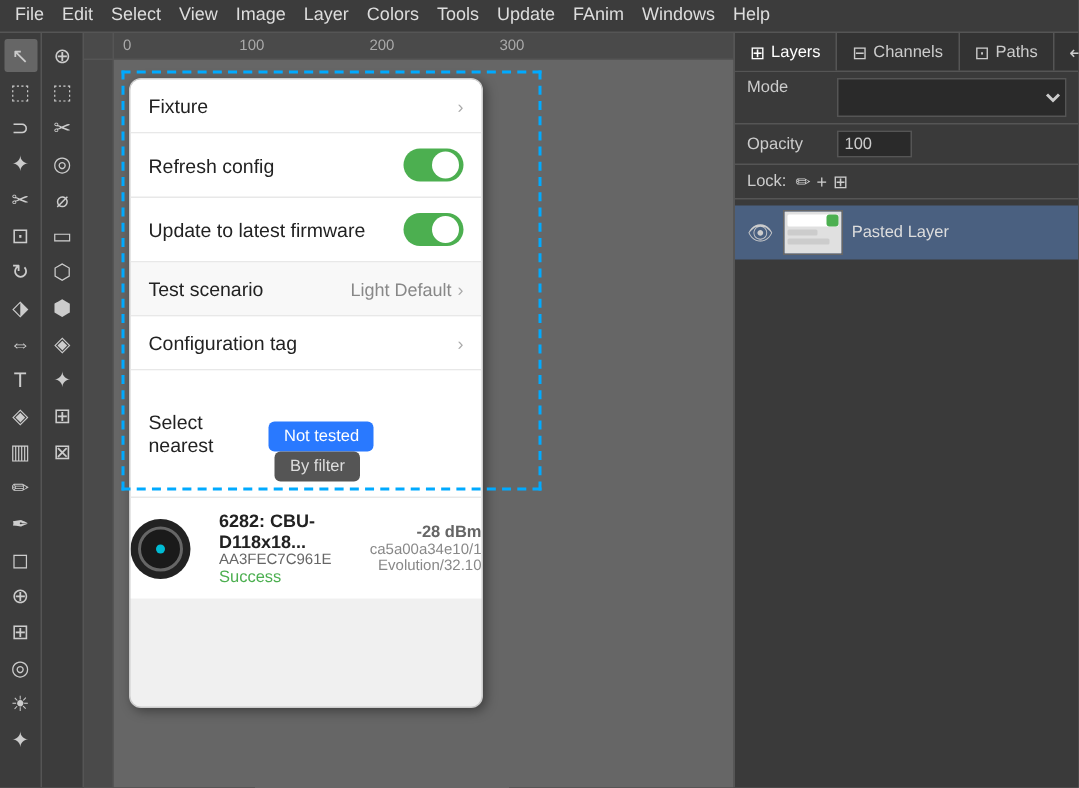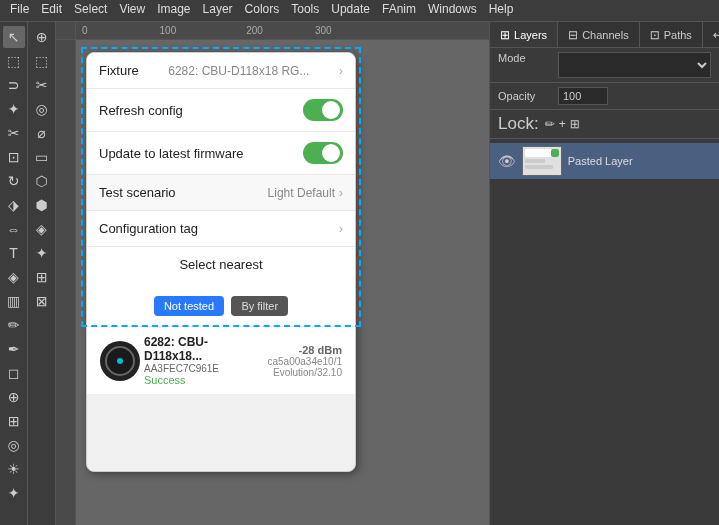--- a/index.html
+++ b/index.html
@@ -261,7 +261,7 @@
       <span class="ruler-mark">0</span>
       <span class="ruler-mark" style="margin-left:60px;">100</span>
       <span class="ruler-mark" style="margin-left:58px;">200</span>
-      <span class="ruler-mark" style="margin-left:40px;">300</span>
+      <span class="ruler-mark" style="margin-left:58px;">300</span>
     </div>
     <div id="ruler-left"></div>
 

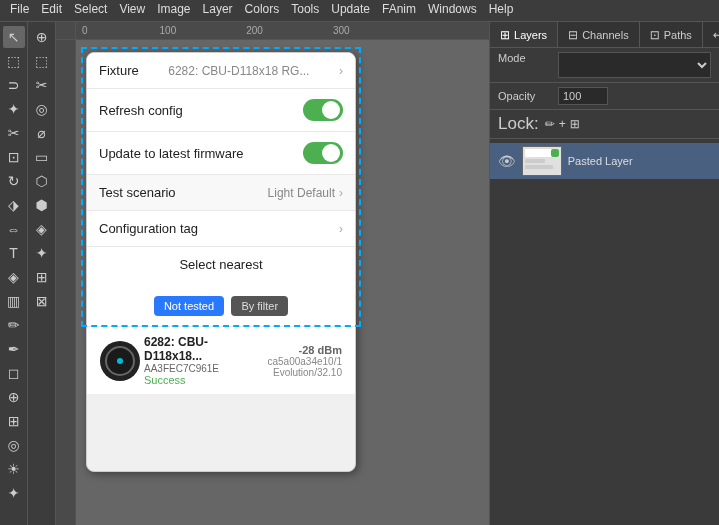--- a/index.html
+++ b/index.html
@@ -64,7 +64,7 @@
     
     #phone-mockup {
       position: absolute; top: 30px; left: 30px;
-      width: 270px; height: 420px;
+      width: 236px; height: 420px;
       background: #f0f0f0; border-radius: 8px; border: 1px solid #ccc;
       overflow: hidden; box-shadow: 2px 2px 8px rgba(0,0,0,0.4);
     }

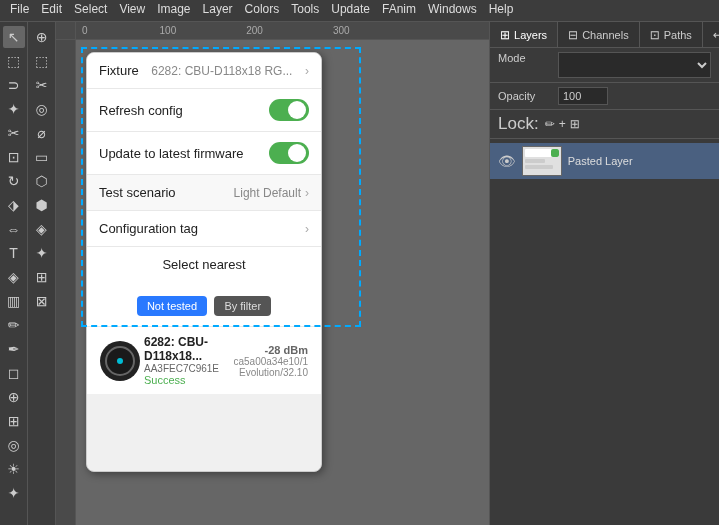--- a/index.html
+++ b/index.html
@@ -269,7 +269,6 @@
 
       <div class="phone-row">
         <span class="phone-row-label">Fixture</span>
-        <span class="phone-row-value">6282: CBU-D118x18 RG...</span>
         <span class="phone-row-arrow">›</span>
       </div>
 

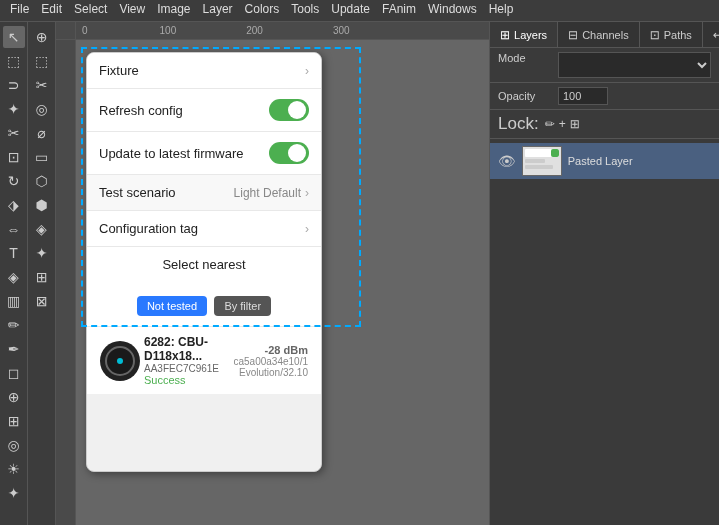--- a/index.html
+++ b/index.html
@@ -175,7 +175,7 @@
       display: flex; align-items: center; padding: 4px 8px; gap: 6px;
       border-bottom: 1px solid #555;
     }
-    .lock-label { font-size: 17px; color: #ccc; }
+    .lock-label { font-size: 11px; color: #ccc; }
     .lock-icons { display: flex; gap: 4px; }
     .lock-icon { font-size: 12px; color: #ccc; cursor: pointer; }
 

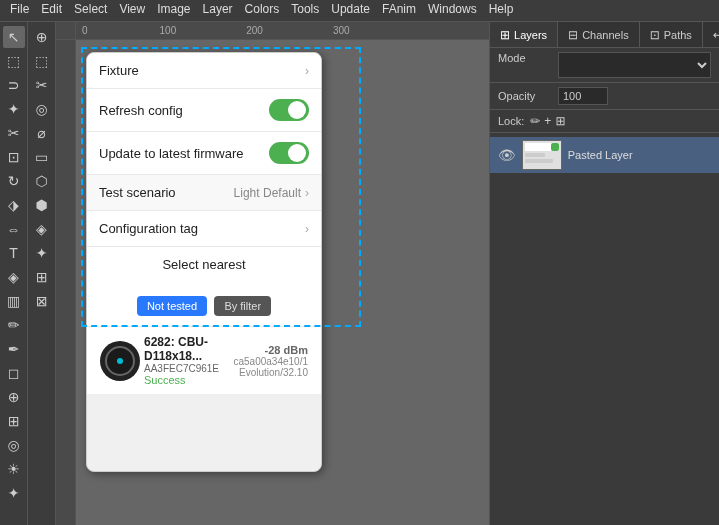--- a/index.html
+++ b/index.html
@@ -103,7 +103,7 @@
     
     .phone-row-nearest {
       background: #fff; padding: 10px 12px; border-bottom: 1px solid #e8e8e8;
-      display: flex; justify-content: space-between; align-items: center; flex-direction: column;
+      display: flex; justify-content: space-between; align-items: center;
     }
     .btn-not-tested {
       background: #2979ff; color: white; padding: 4px 10px; border-radius: 4px;

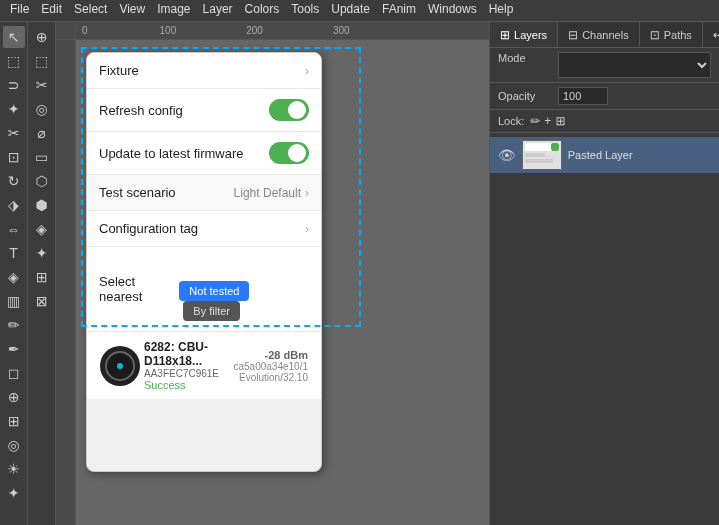--- a/index.html
+++ b/index.html
@@ -116,8 +116,8 @@
 
     
     .phone-device-row {
-      background: #fff; padding: 8px 13px;
-      display: flex; align-items: center; gap: 4px;
+      background: #fff; padding: 8px 0;
+      display: flex; align-items: center; gap: 19px;
     }
     .device-icon {
       width: 40px; height: 40px; background: #222; border-radius: 50%;

